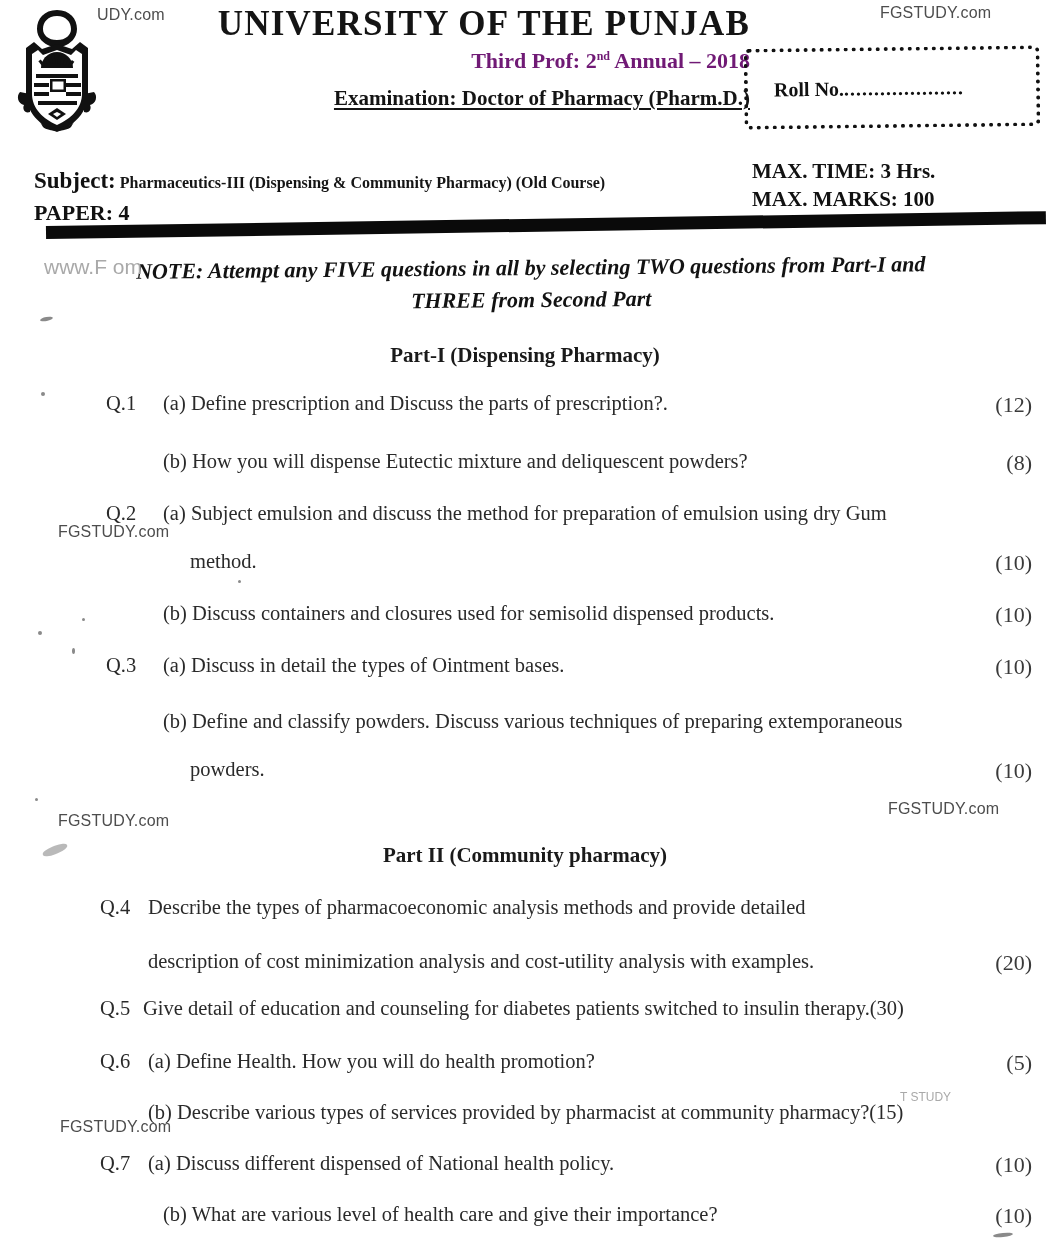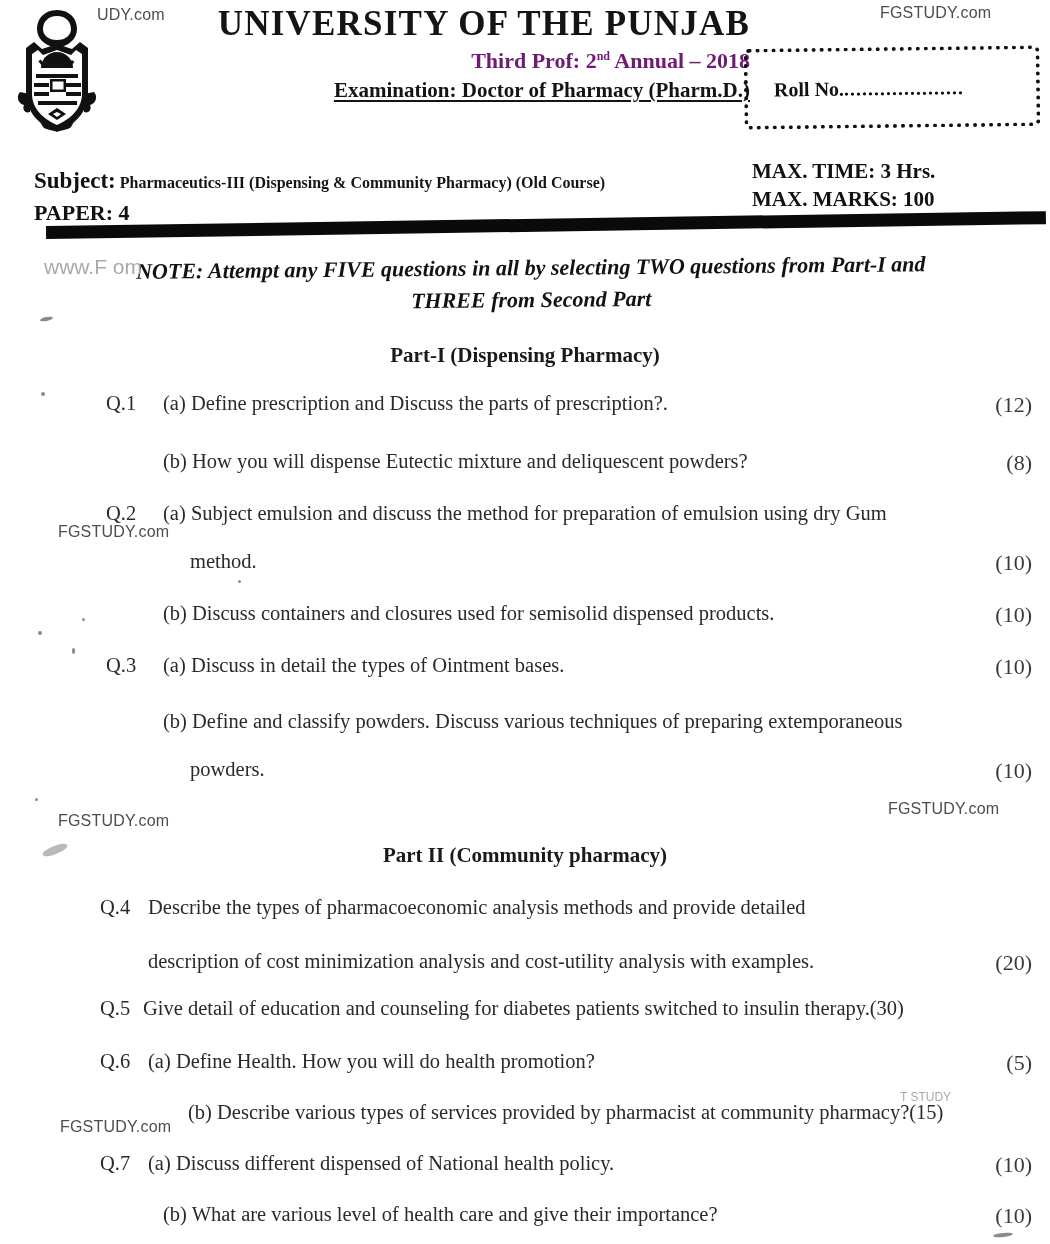--- a/index.html
+++ b/index.html
@@ -55,7 +55,7 @@
     font-family: "Liberation Serif", serif;
     font-weight: bold;
     font-size: 21px;
-    margin-top: 4px;
+    margin-top: 12px;
     text-decoration: underline;
     text-underline-offset: 3px;
     color: #141414;

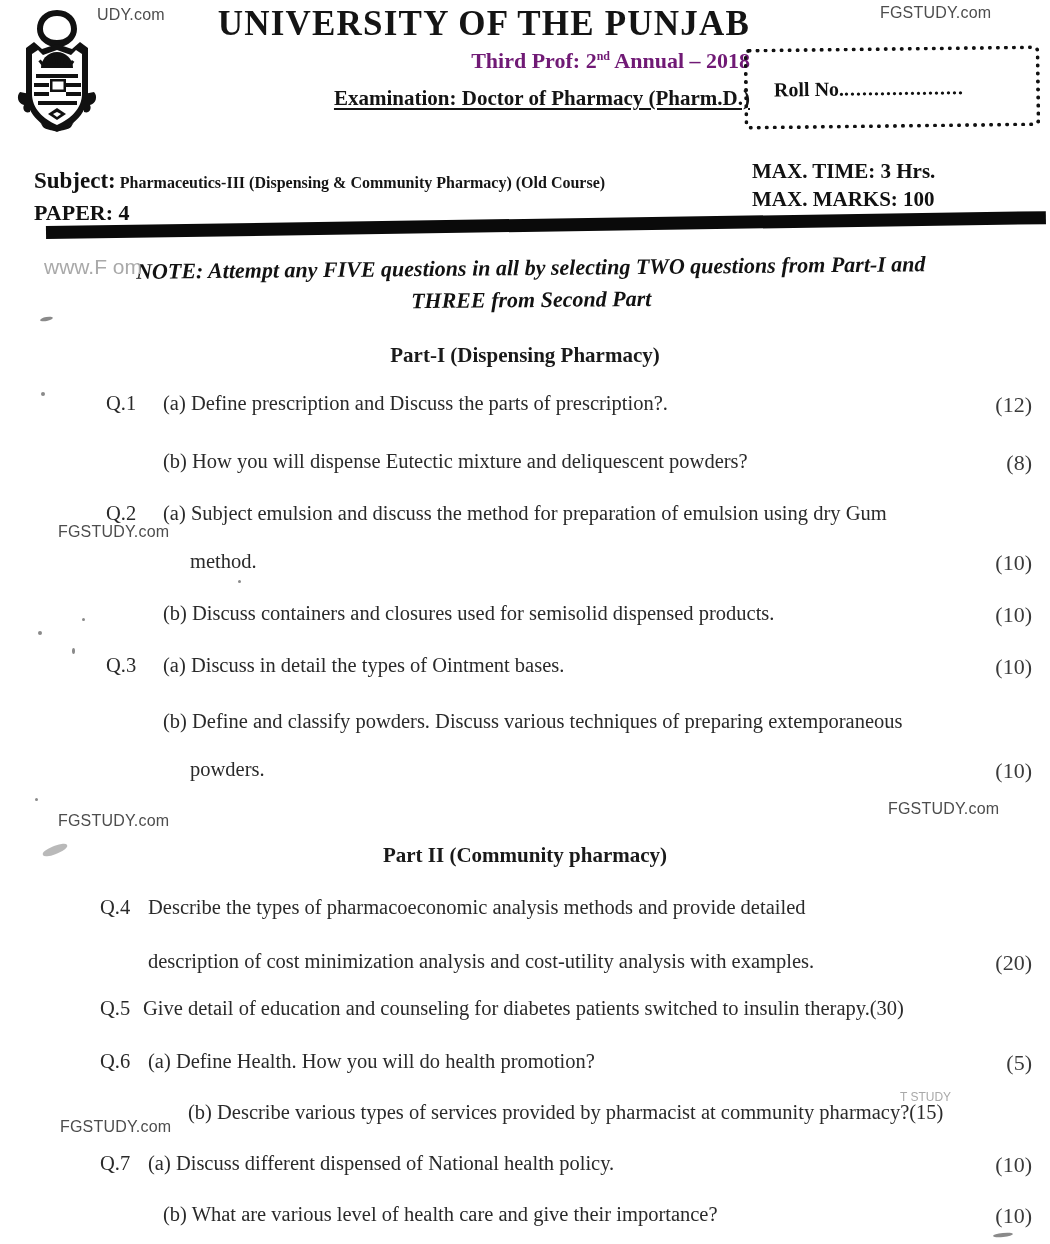--- a/index.html
+++ b/index.html
@@ -346,7 +346,7 @@
   <div class="q-row" style="left:148px; top:1050px;">(a) Define Health. How you will do health promotion?</div>
   <div class="q-marks" style="left:962px; top:1050px;">(5)</div>
 
-  <div class="q-row" style="left:148px; top:1101px;margin-left:40px;">(b) Describe various types of services provided by pharmacist at community pharmacy?(15)</div>
+  <div class="q-row" style="left:148px; top:1101px;">(b) Describe various types of services provided by pharmacist at community pharmacy?(15)</div>
 
   <div class="q-num" style="left:100px; top:1152px;">Q.7</div>
   <div class="q-row" style="left:148px; top:1152px;">(a) Discuss different dispensed of National health policy.</div>

